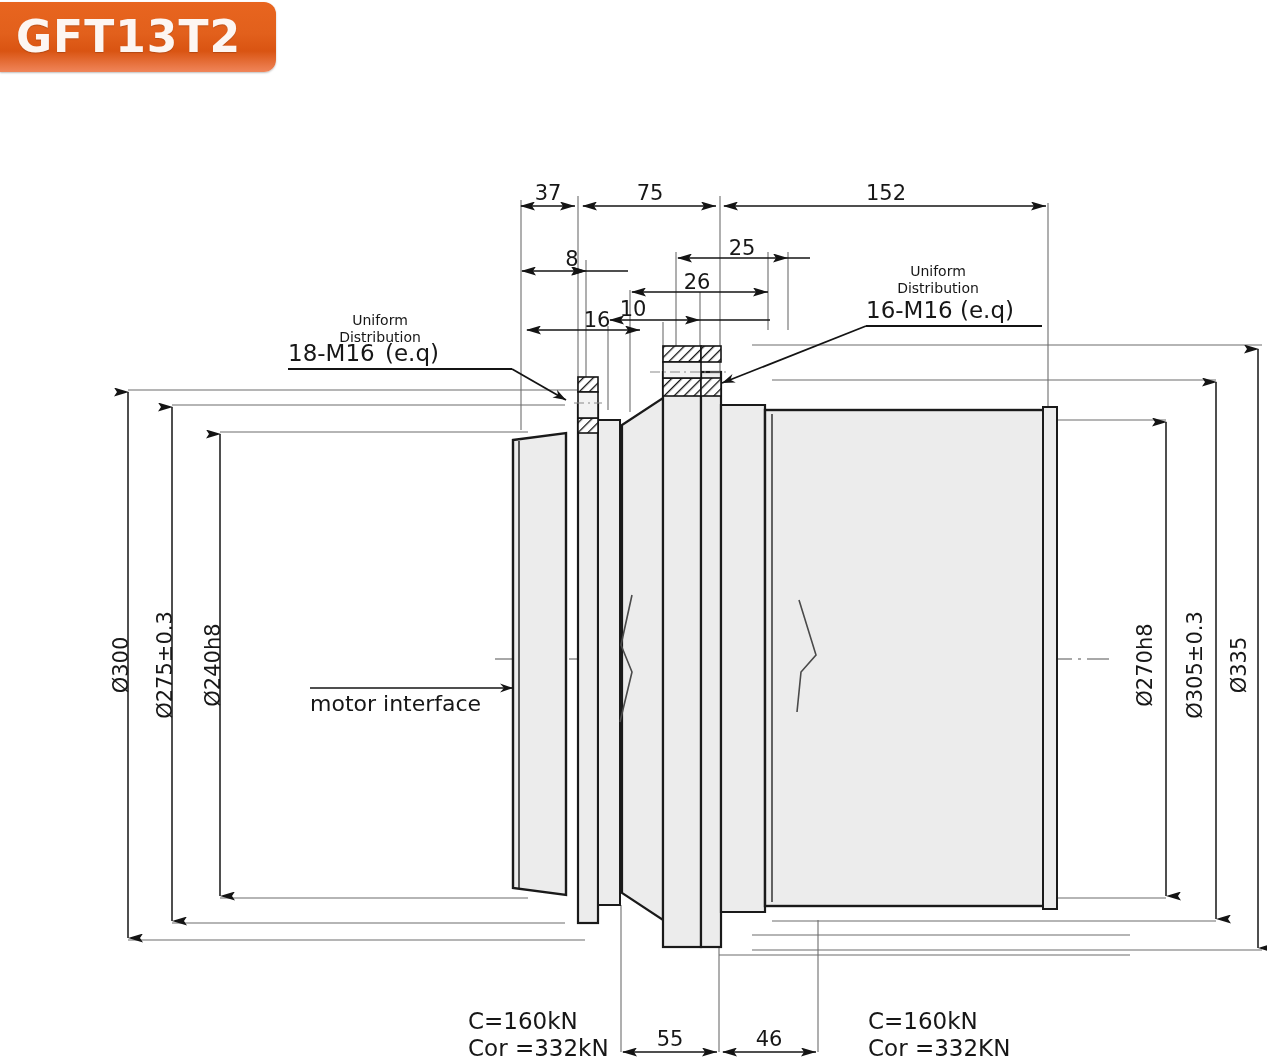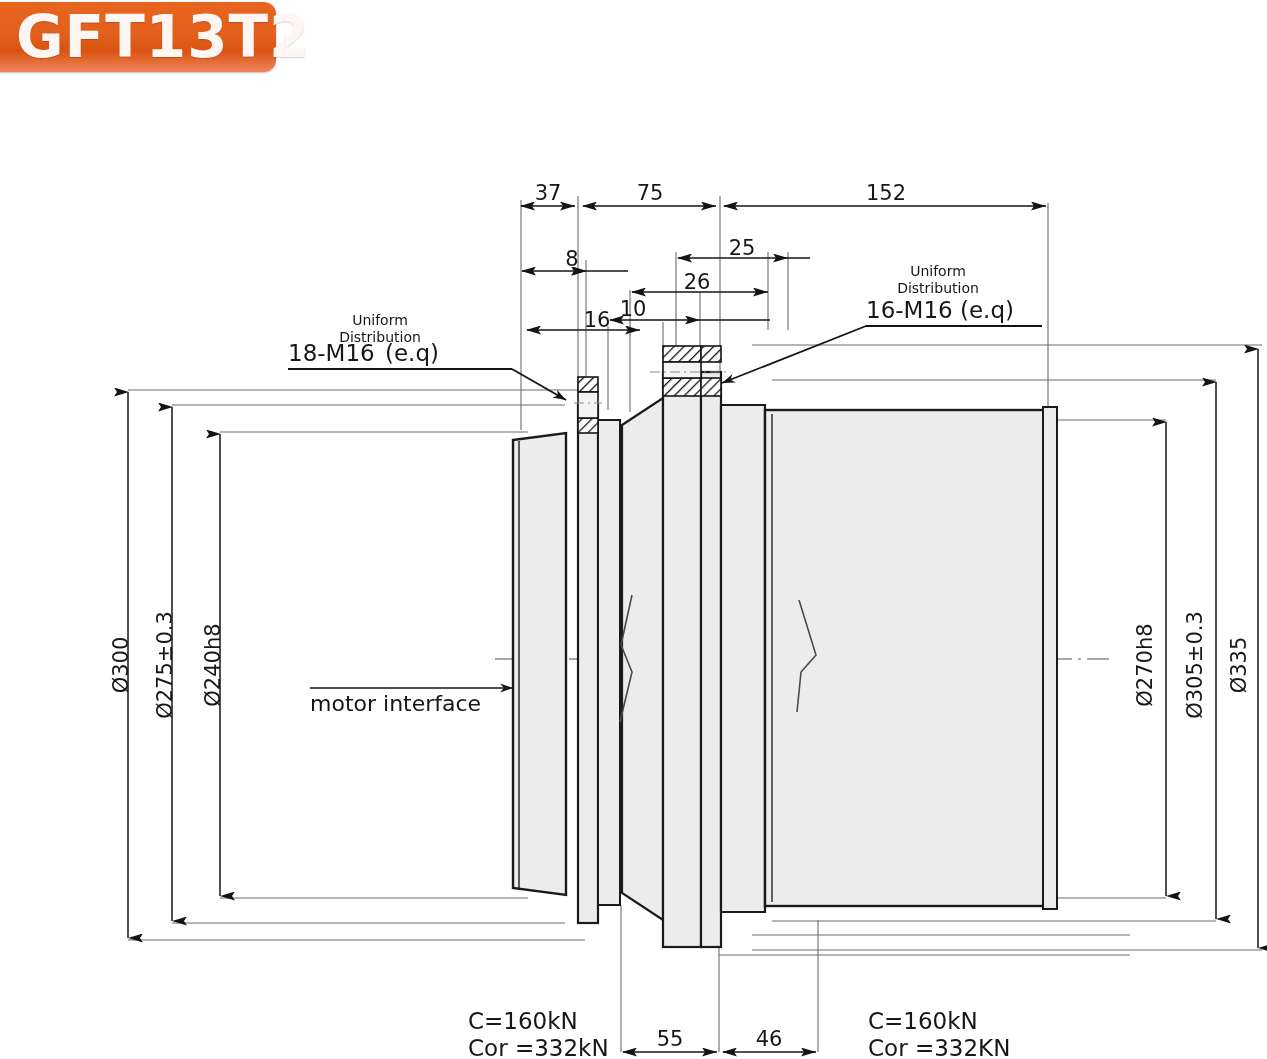--- a/index.html
+++ b/index.html
@@ -15,7 +15,7 @@
     display:flex;align-items:center;
   }
   #title-badge .txt{
-    color:#fdf6f2;font-size:58px;font-weight:bold;letter-spacing:1px;
+    color:#fdf6f2;font-size:44px;font-weight:bold;letter-spacing:1px;
     padding-left:16px;line-height:1;
     text-shadow:0 1px 1px rgba(0,0,0,.18);
   }

